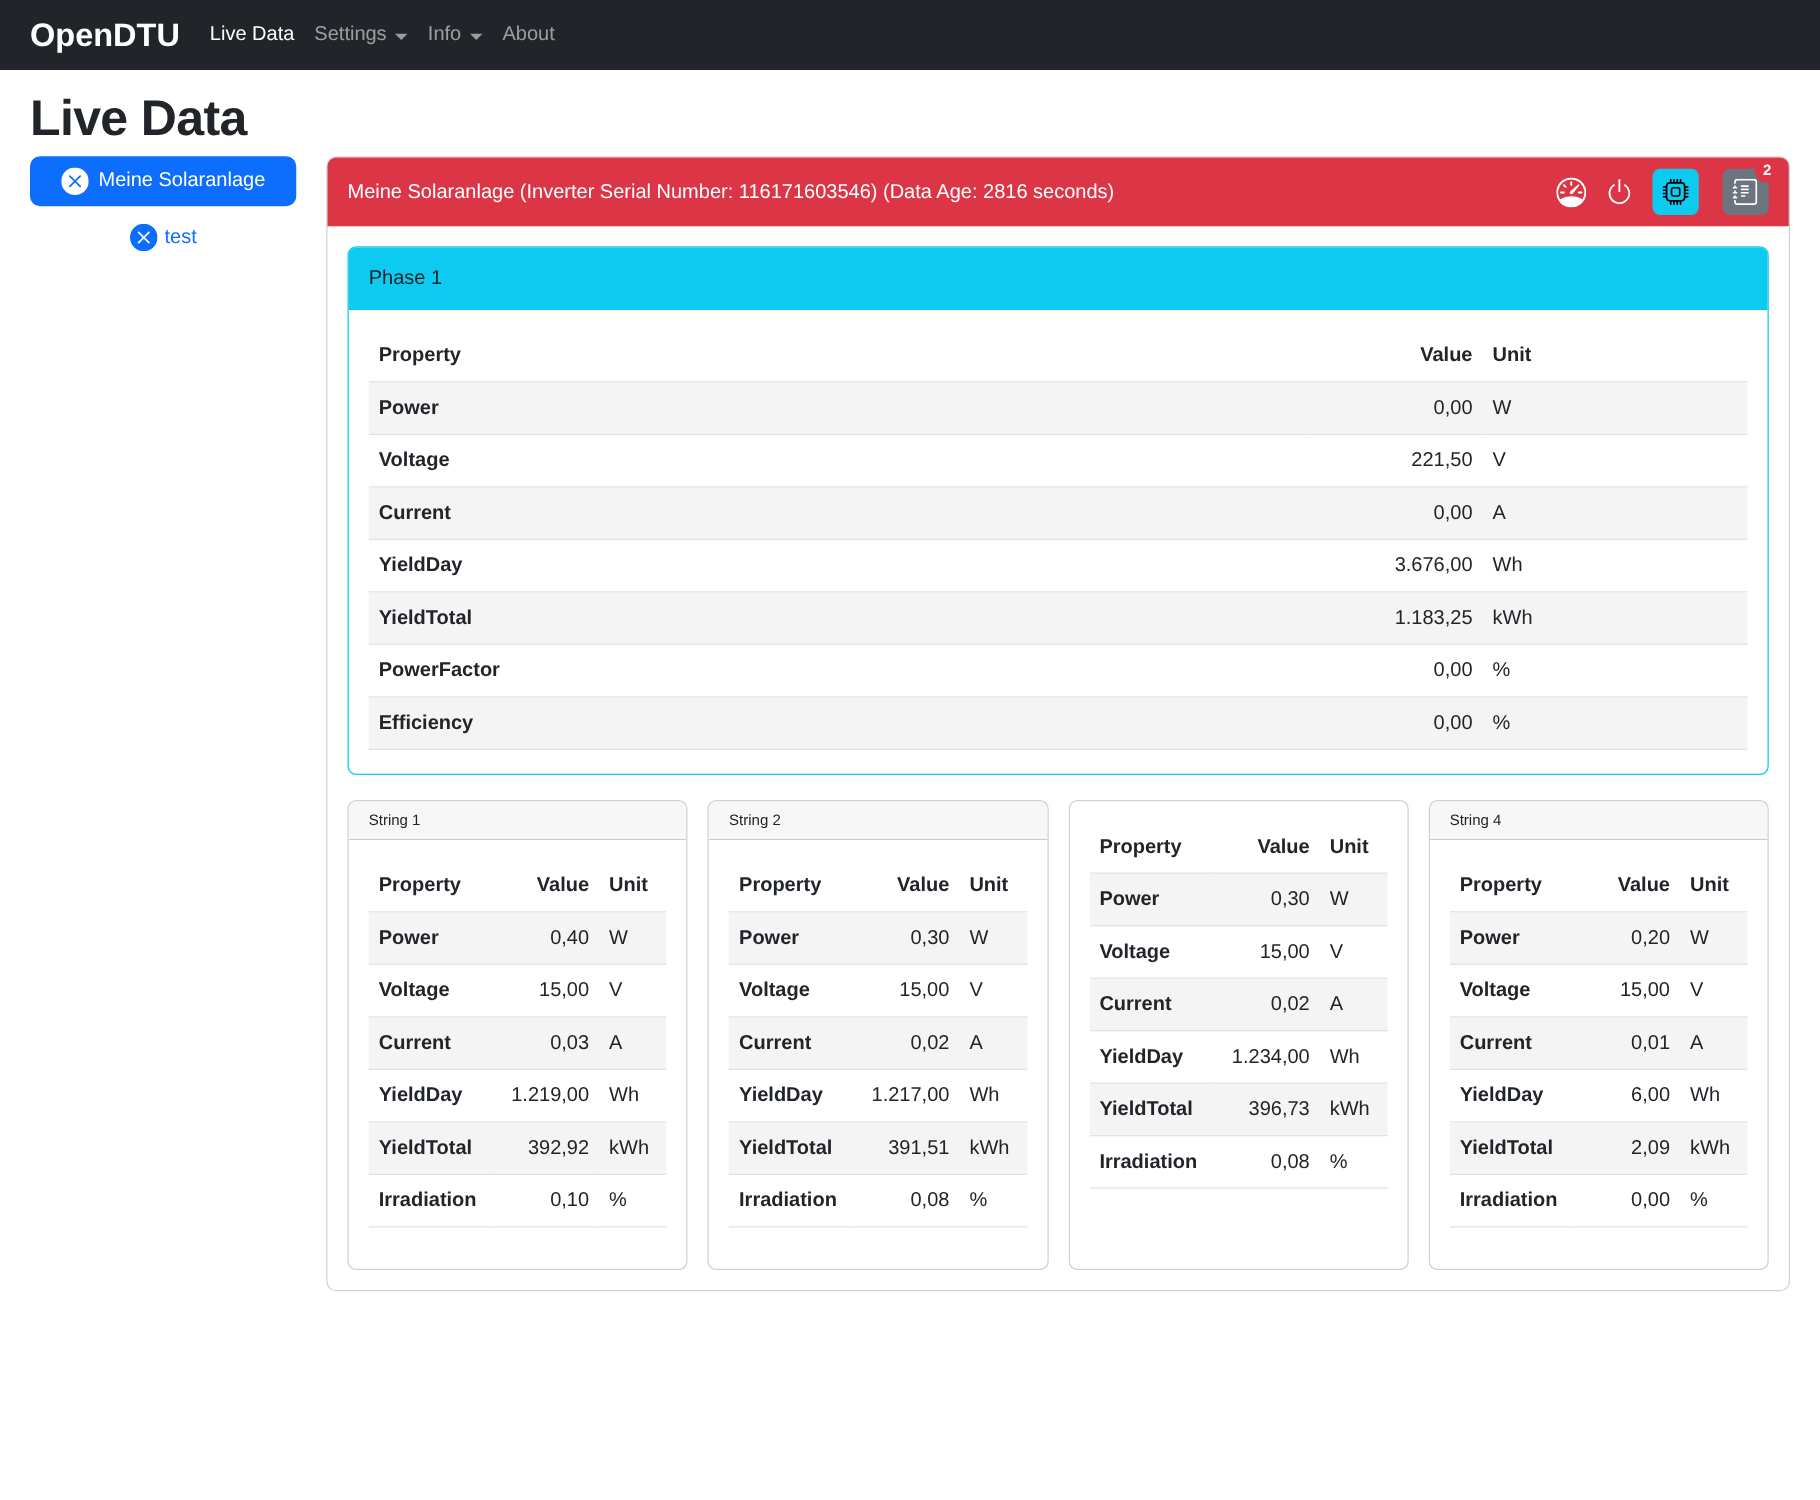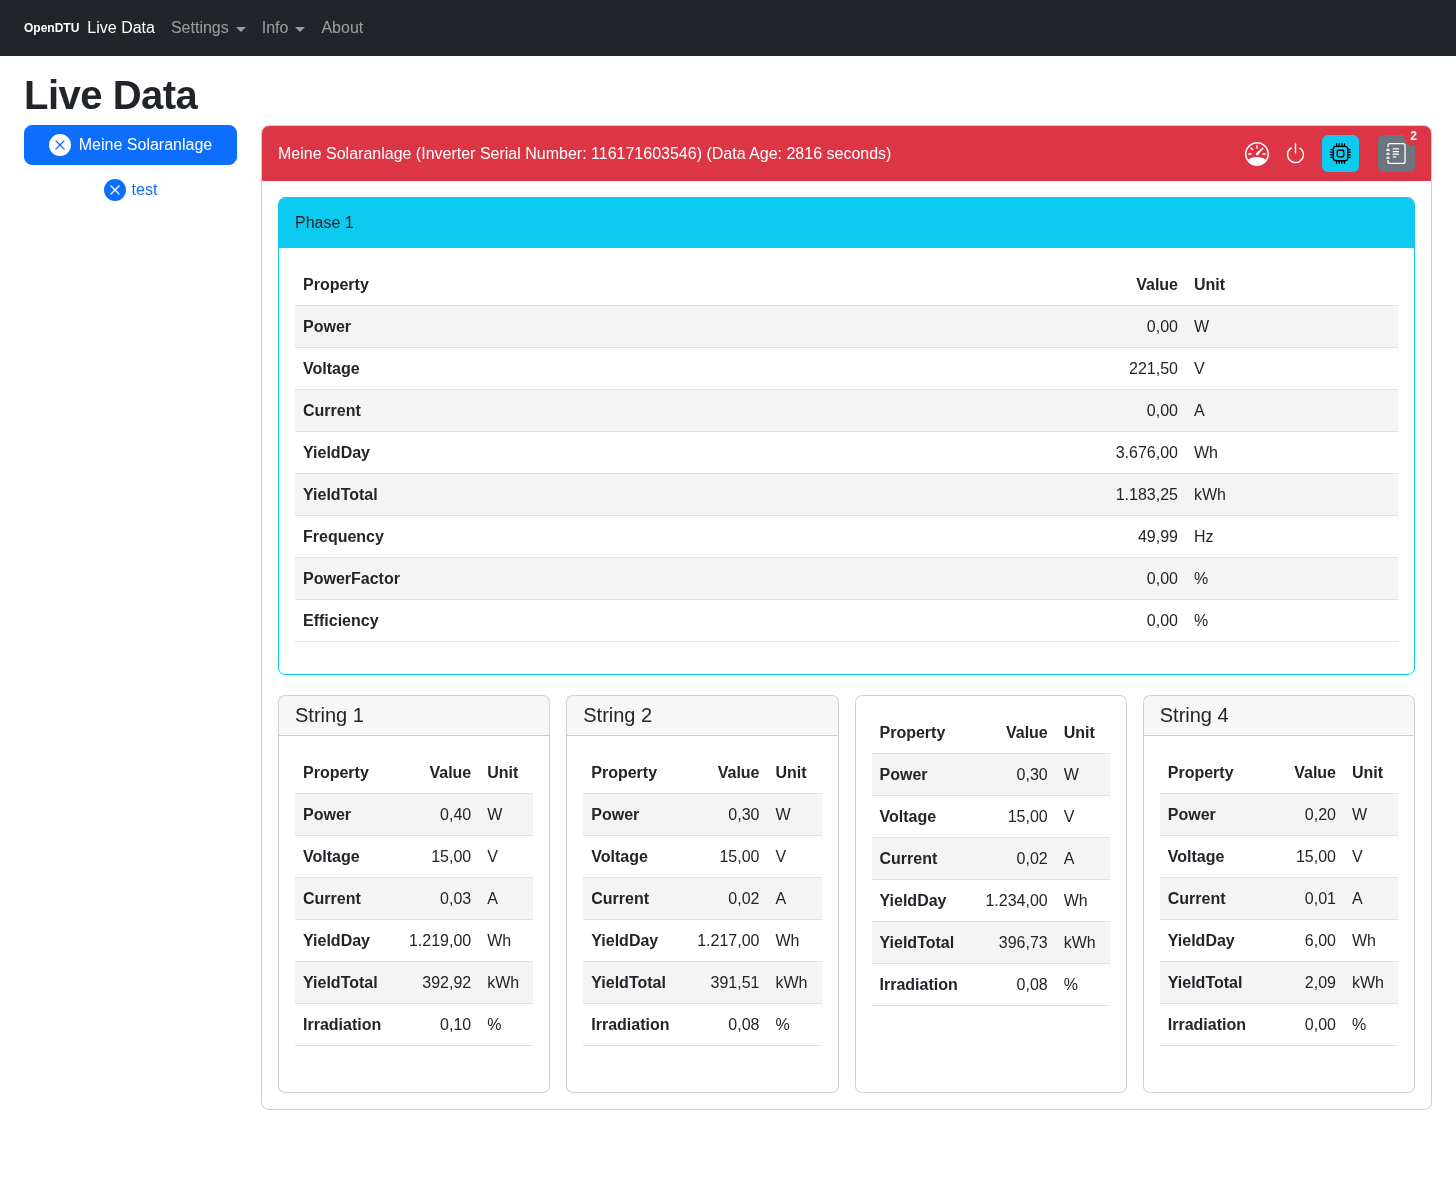--- a/index.html
+++ b/index.html
@@ -21,8 +21,9 @@
   }
   .brand {
     color: #fff;
-    font-size: 12px;
+    font-size: 26px;
     font-weight: 600;
+    margin-right: 16px;
     text-decoration: none;
     cursor: pointer;
   }

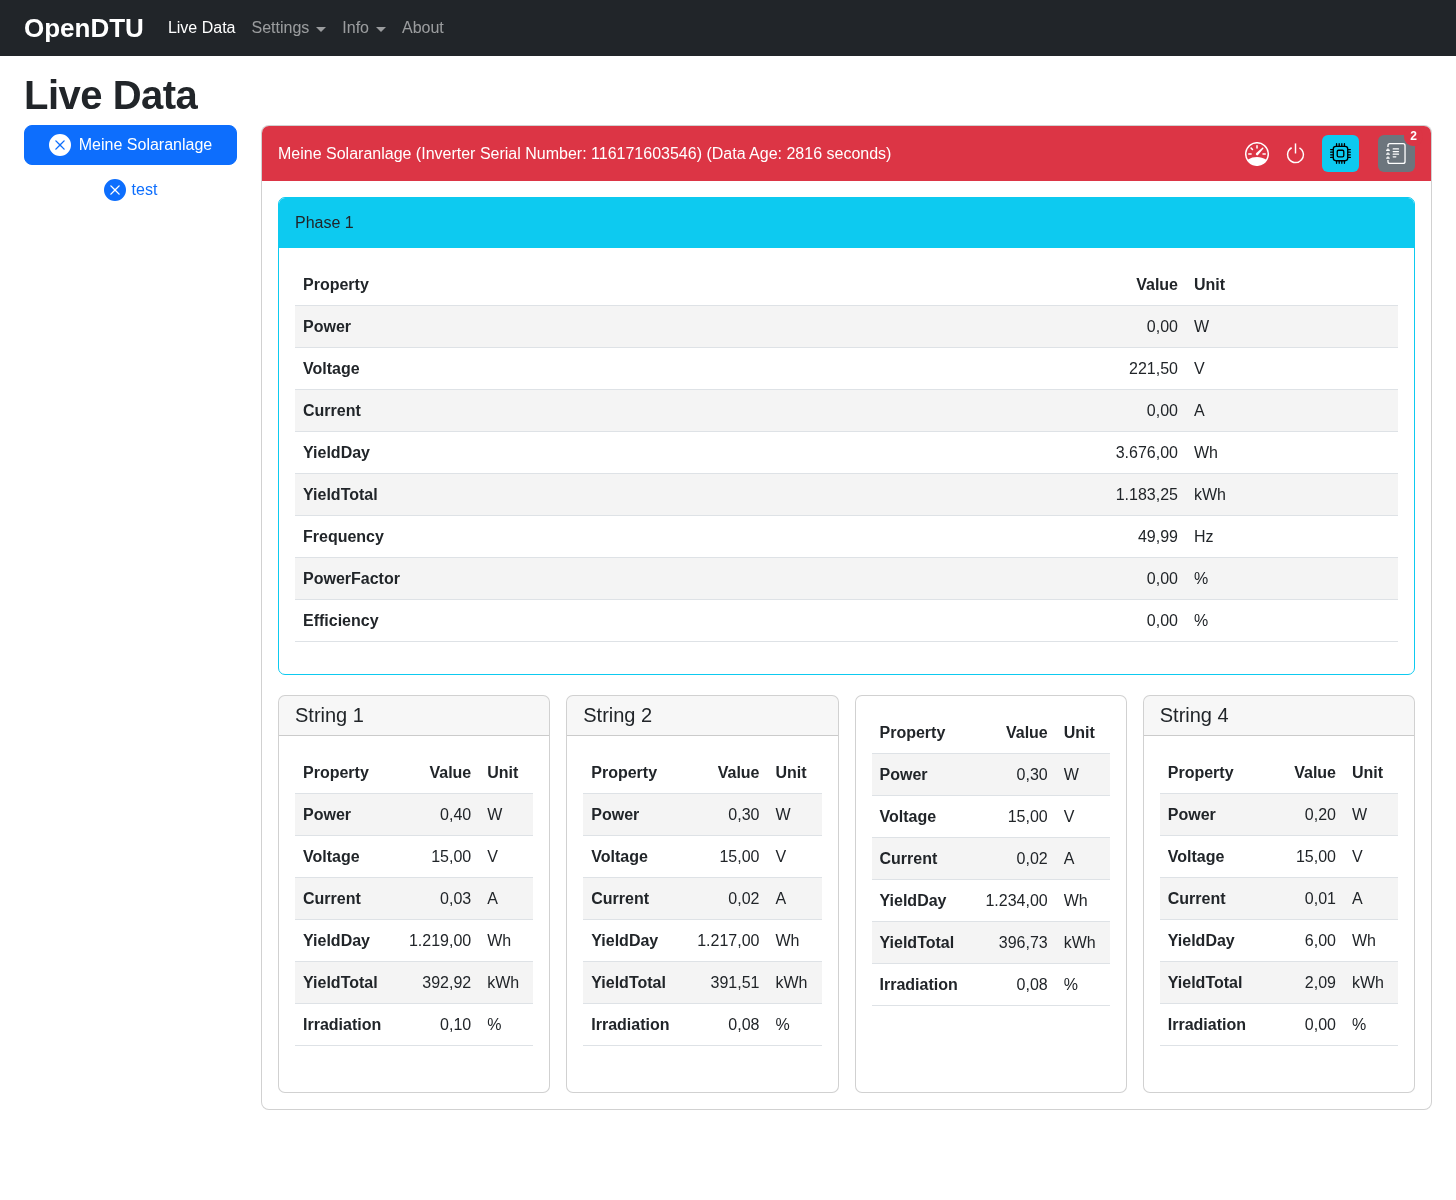--- a/index.html
+++ b/index.html
@@ -176,7 +176,7 @@
     width: 100%;
     border-collapse: collapse;
     font-size: 16px;
-    margin-bottom: 30px;
+    margin-bottom: 17px;
   }
   .data-table th, .data-table td {
     padding: 10px 8px;

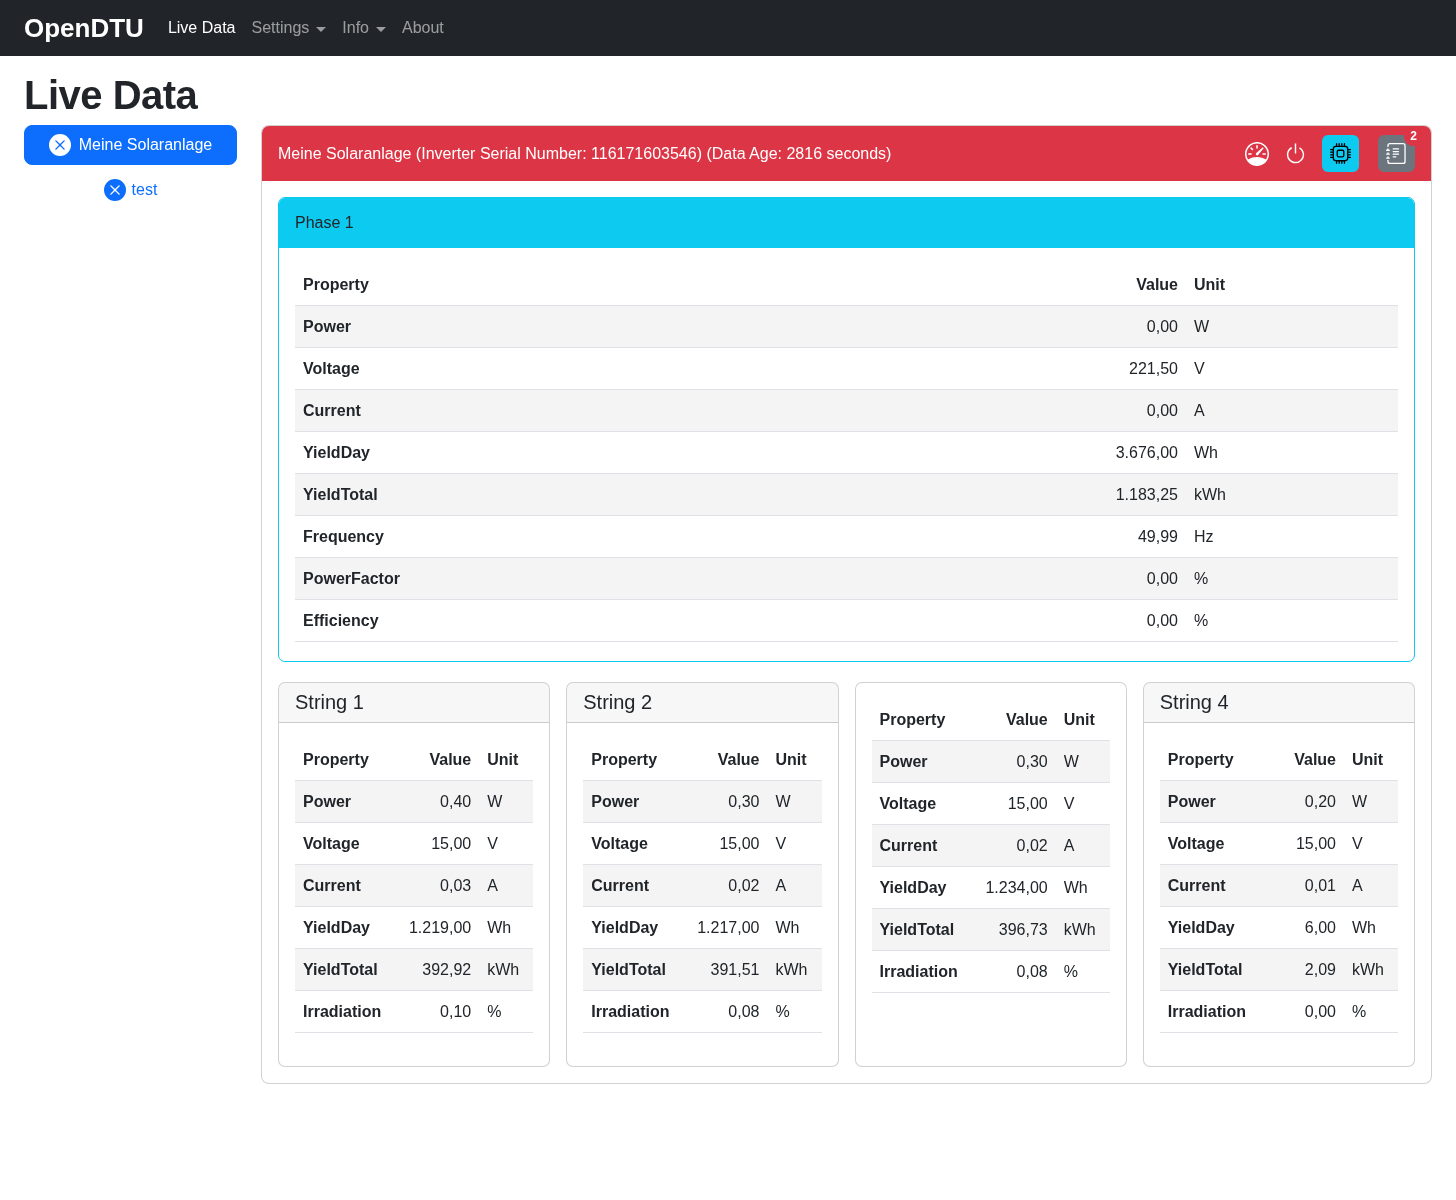--- a/index.html
+++ b/index.html
@@ -333,11 +333,6 @@
                       <td class="col-unit">kWh</td>
                     </tr>
                     <tr>
-                      <th class="col-prop">Frequency</th>
-                      <td class="col-val">49,99</td>
-                      <td class="col-unit">Hz</td>
-                    </tr>
-                    <tr>
                       <th class="col-prop">PowerFactor</th>
                       <td class="col-val">0,00</td>
                       <td class="col-unit">%</td>

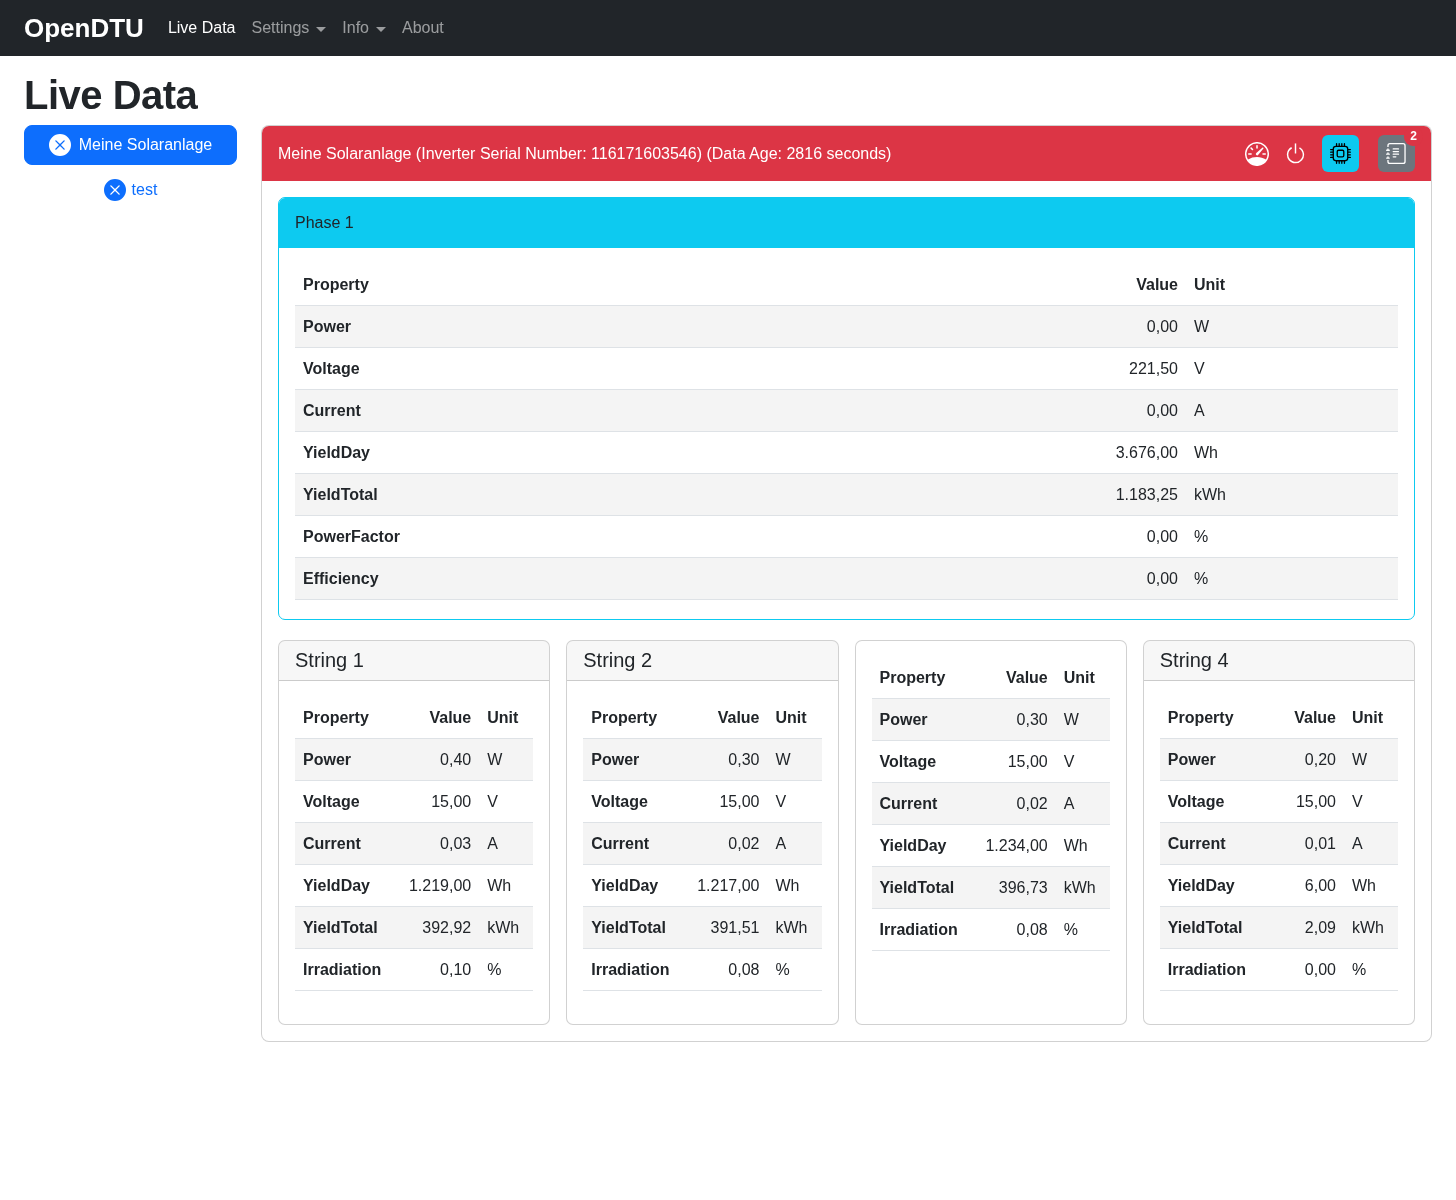--- a/index.html
+++ b/index.html
@@ -166,7 +166,7 @@
     background: rgba(0,0,0,.03);
     border-bottom: 1px solid rgba(0,0,0,.18);
     padding: 8px 16px;
-    font-size: 20px;
+    font-size: 12px;
     border-radius: 6px 6px 0 0;
   }
   .string-body { padding: 16px 16px 16px 16px; }

